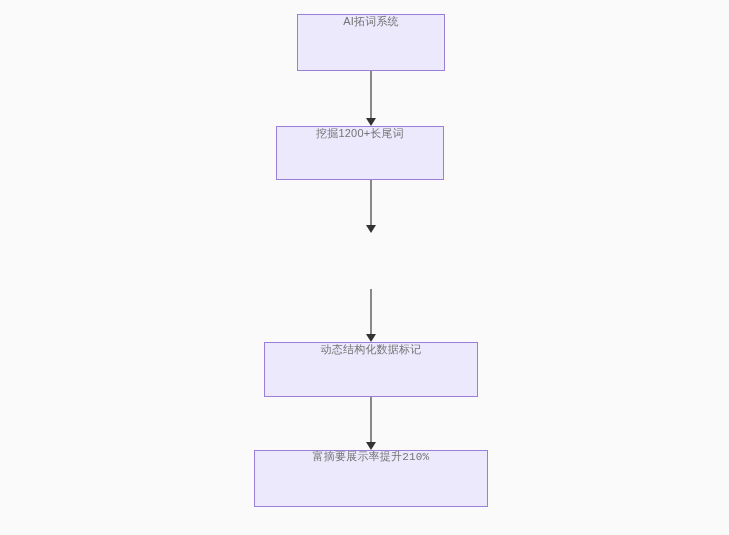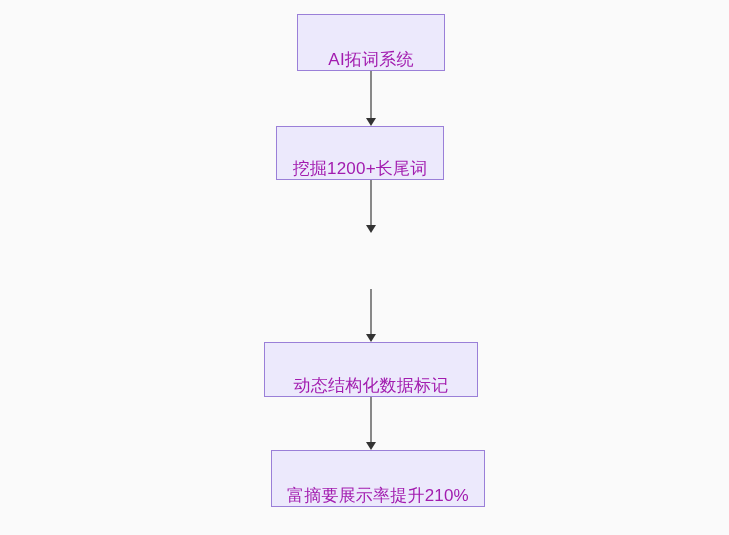--- a/index.html
+++ b/index.html
@@ -24,10 +24,10 @@
     background: #ece9fc;
     border: 1.5px solid #9a7fd8;
     display: flex;
-    align-items: flex-end;
+    align-items: flex-start;
     justify-content: center;
-    color: #a21caf;
-    font-size: 17px;
+    color: #737373;
+    font-size: 11px;
     line-height: 1.2;
     letter-spacing: 0.2px;
     white-space: nowrap;

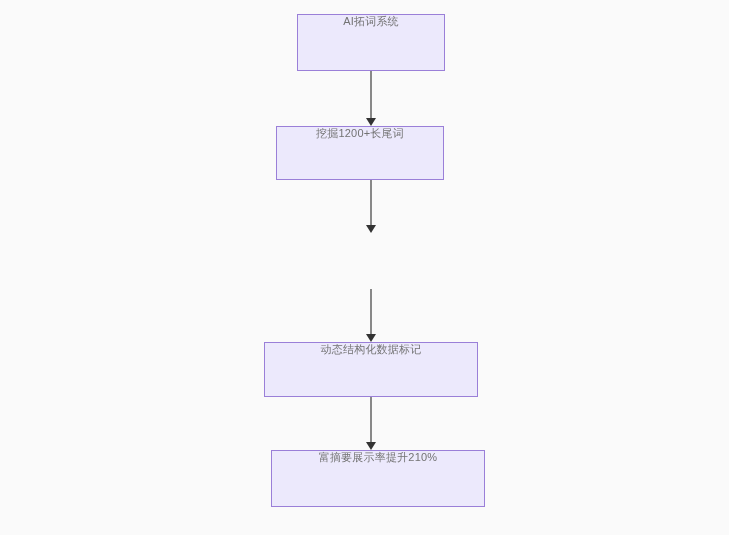--- a/index.html
+++ b/index.html
@@ -79,7 +79,7 @@
   <div class="connector" style="left:370px; top:397px; height:45px;"></div>
   <div class="arrowhead" style="left:366px; top:442px;"></div>
 
-  <div class="node" style="left:271px; top:450px; width:214px; height:57px;">
+  <div class="node" style="left:254px; top:450px; width:234px; height:57px;font-family:Liberation Mono, monospace;">
     <span class="node-label">富摘要展示率提升210%</span>
   </div>
 

